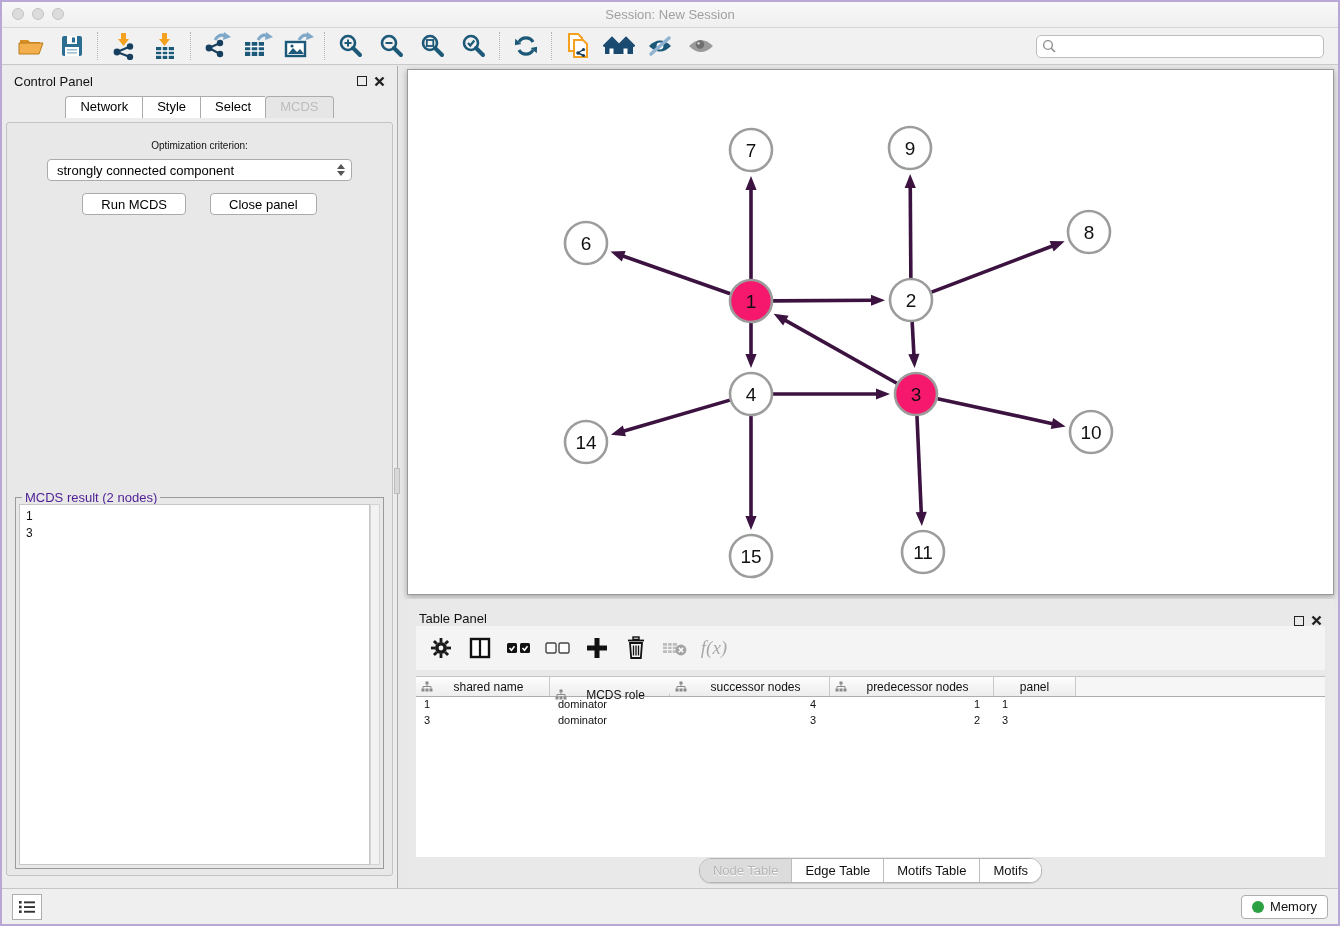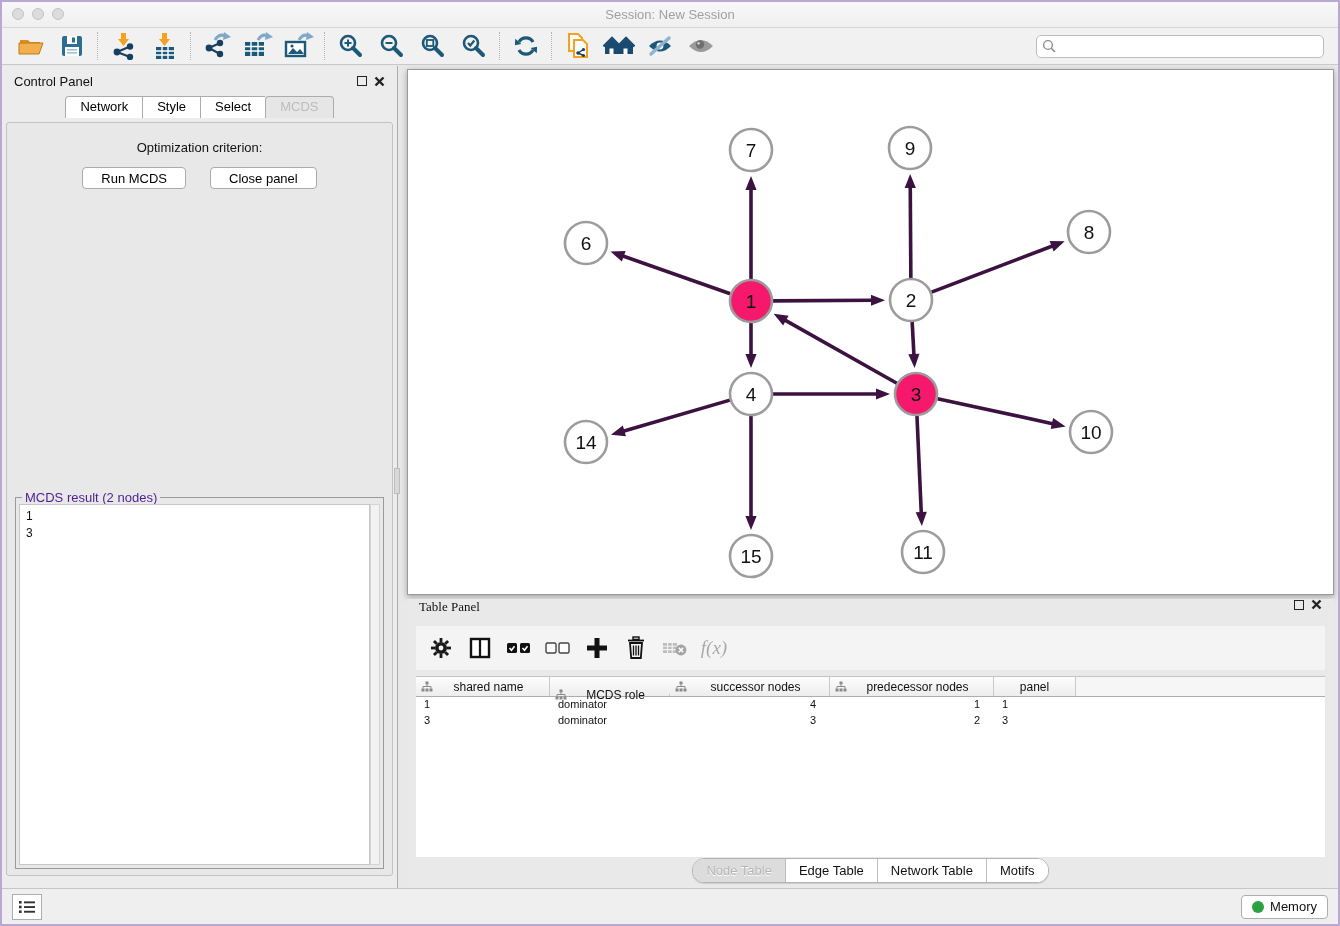--- a/index.html
+++ b/index.html
@@ -37,7 +37,7 @@
   .cp-tab:last-child{border-right:1px solid #ABABAB;border-top-left-radius:4px;border-top-right-radius:4px;}
   .cp-tab.active{background:#E6E6E6;color:#BDBDBD;}
   .cp-content{position:absolute;left:4px;right:4px;top:56px;bottom:12px;background:#E8E8E8;border:1px solid #C2C2C2;border-radius:3px;}
-  .opt-label{text-align:center;font-size:13px;margin-top:17px;color:#111;}
+  .opt-label{text-align:center;font-size:10px;margin-top:17px;color:#111;}
   .dropdown{margin:8px 40px 0 40px;height:22px;background:#FFF;border:1px solid #ABABAB;border-radius:4px;display:flex;align-items:center;padding:0 6px 0 9px;font-size:13px;cursor:pointer;}
   .dd-stepper{margin-left:auto;display:flex;flex-direction:column;gap:2px;align-items:center;}
   .dd-up{width:0;height:0;border-left:4px solid transparent;border-right:4px solid transparent;border-bottom:5px solid #555;}

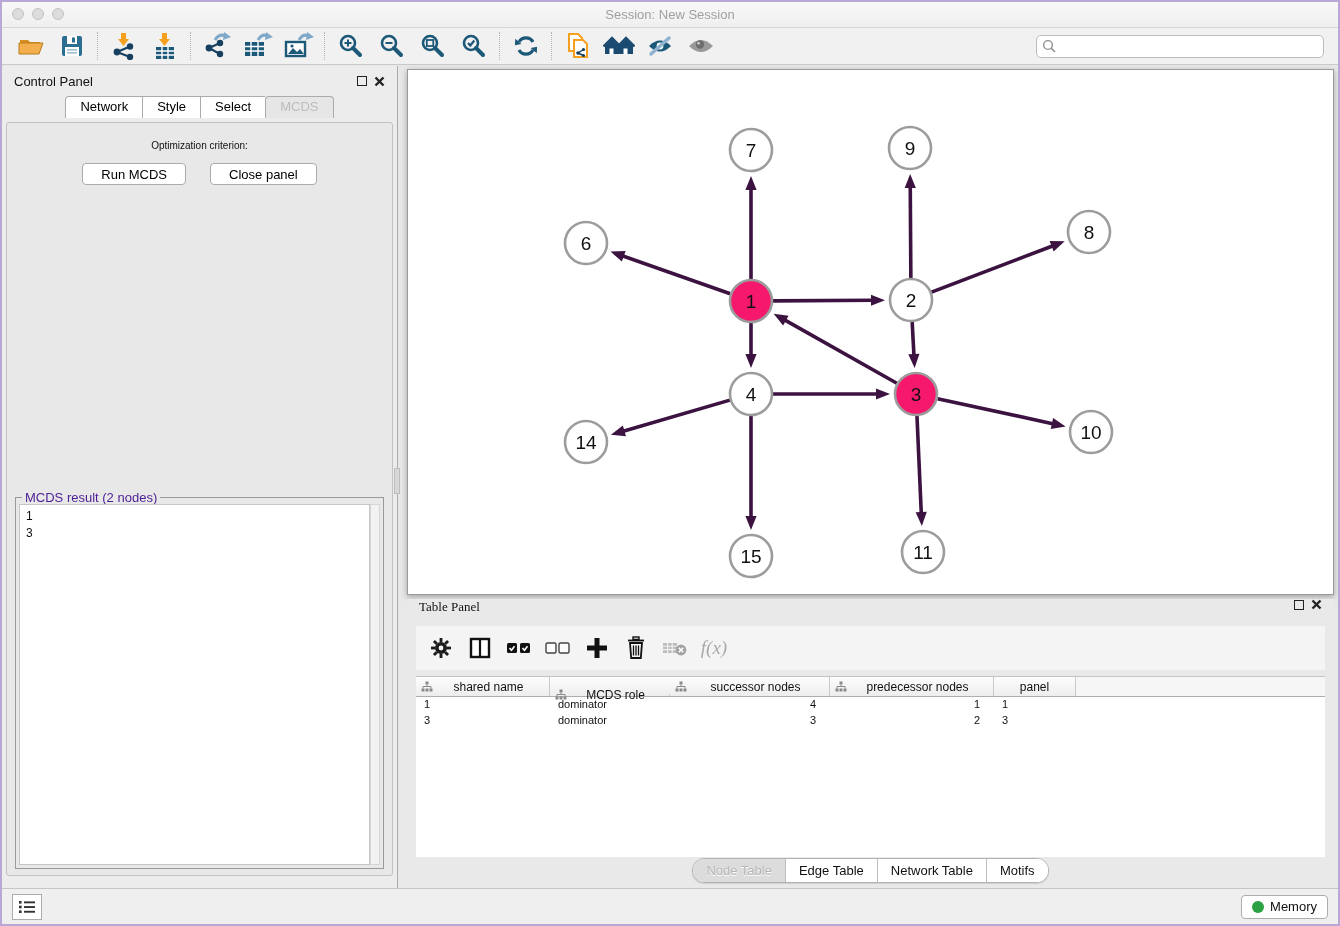--- a/index.html
+++ b/index.html
@@ -260,6 +260,13 @@
       </div>
     <div class="cp-content">
       <div class="opt-label">Optimization criterion:</div>
+      <div class="dropdown">
+        <span>strongly connected component</span>
+        <span class="dd-stepper">
+          <span class="dd-up"></span>
+            <span class="dd-down"></span>
+        </span>
+      </div>
       <div class="btn-row">
         <button class="pushbtn">Run MCDS</button>
         <button class="pushbtn">Close panel</button>

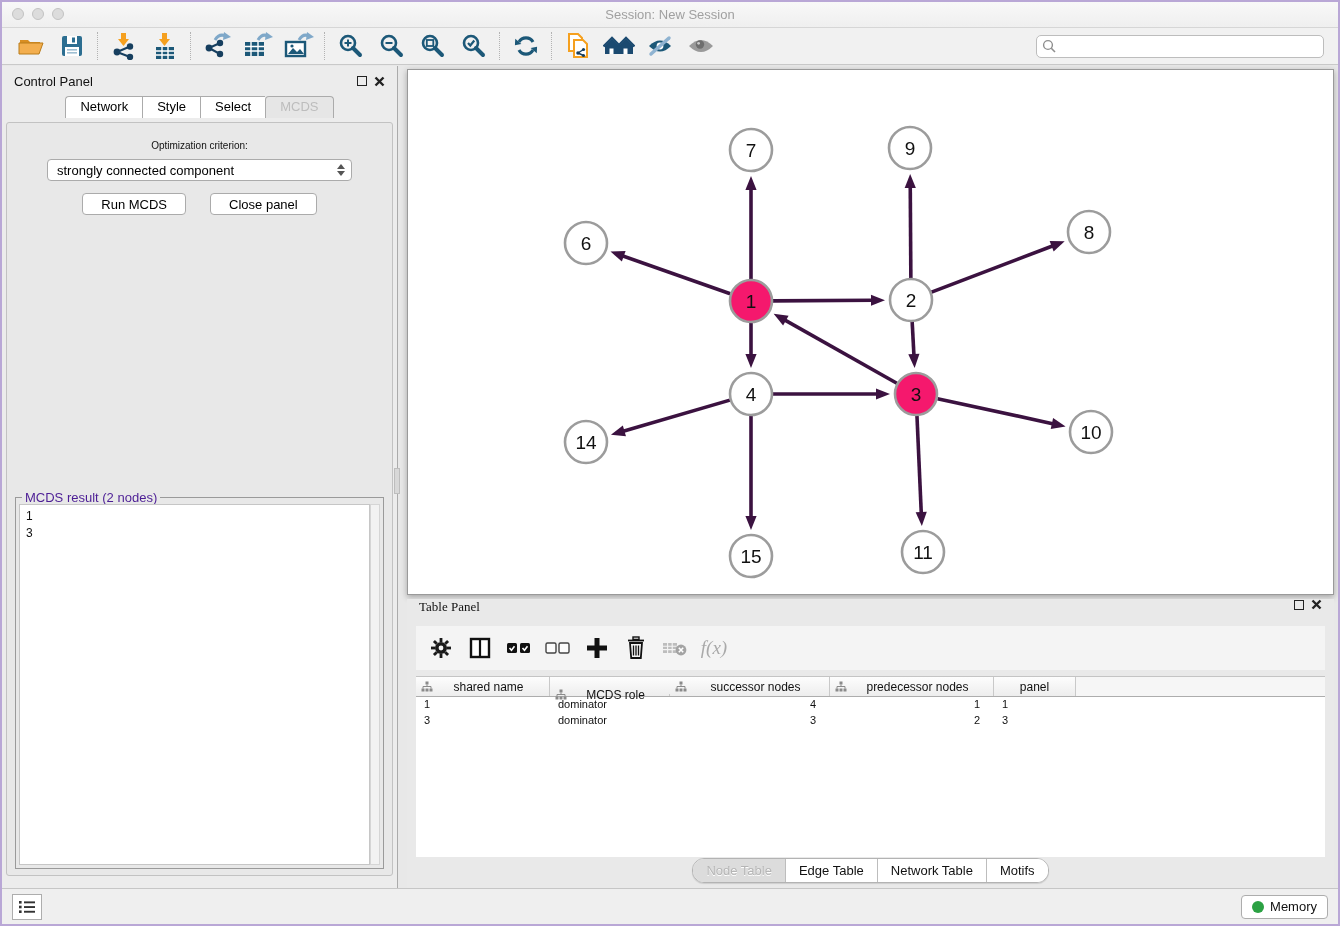--- a/index.html
+++ b/index.html
@@ -58,7 +58,7 @@
   .nw-canvas{position:absolute;left:0;right:0;top:22px;bottom:0;background:#FFF;overflow:hidden;}
   
   .table-panel{position:absolute;left:6px;top:533px;width:927px;bottom:0px;background:#E9E9E9;}
-  .tp-header{height:27px;display:flex;align-items:flex-start;padding:0 12px;font-family:Liberation Serif, serif;}
+  .tp-header{height:27px;display:flex;align-items:flex-end;padding:0 12px;}
   .tp-title{font-size:13px;color:#111;}
   .tp-toolbar{margin:0 9px;height:44px;background:#F4F4F4;display:flex;align-items:center;gap:9px;padding:0 10px;}
   .tp-tbtn{width:30px;height:30px;display:flex;align-items:center;justify-content:center;}

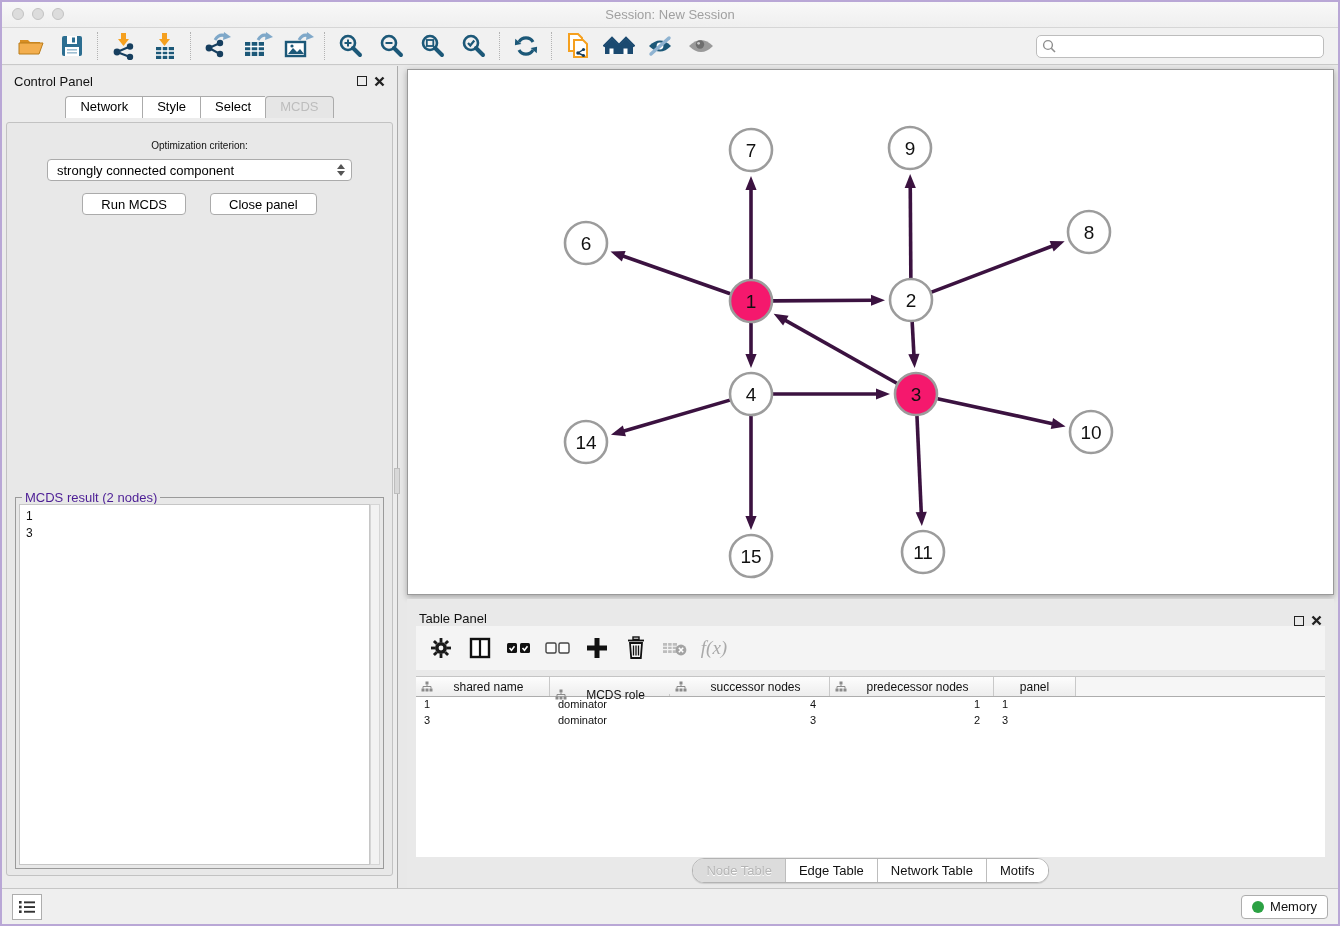--- a/index.html
+++ b/index.html
@@ -501,7 +501,7 @@
         <div class="seg-group" id="tp-tabs">
             <div class="seg active">Node Table</div>
             <div class="seg">Edge Table</div>
-            <div class="seg">Network Table</div>
+            <div class="seg">Motifs Table</div>
             <div class="seg">Motifs</div>
           </div>
       </div>

